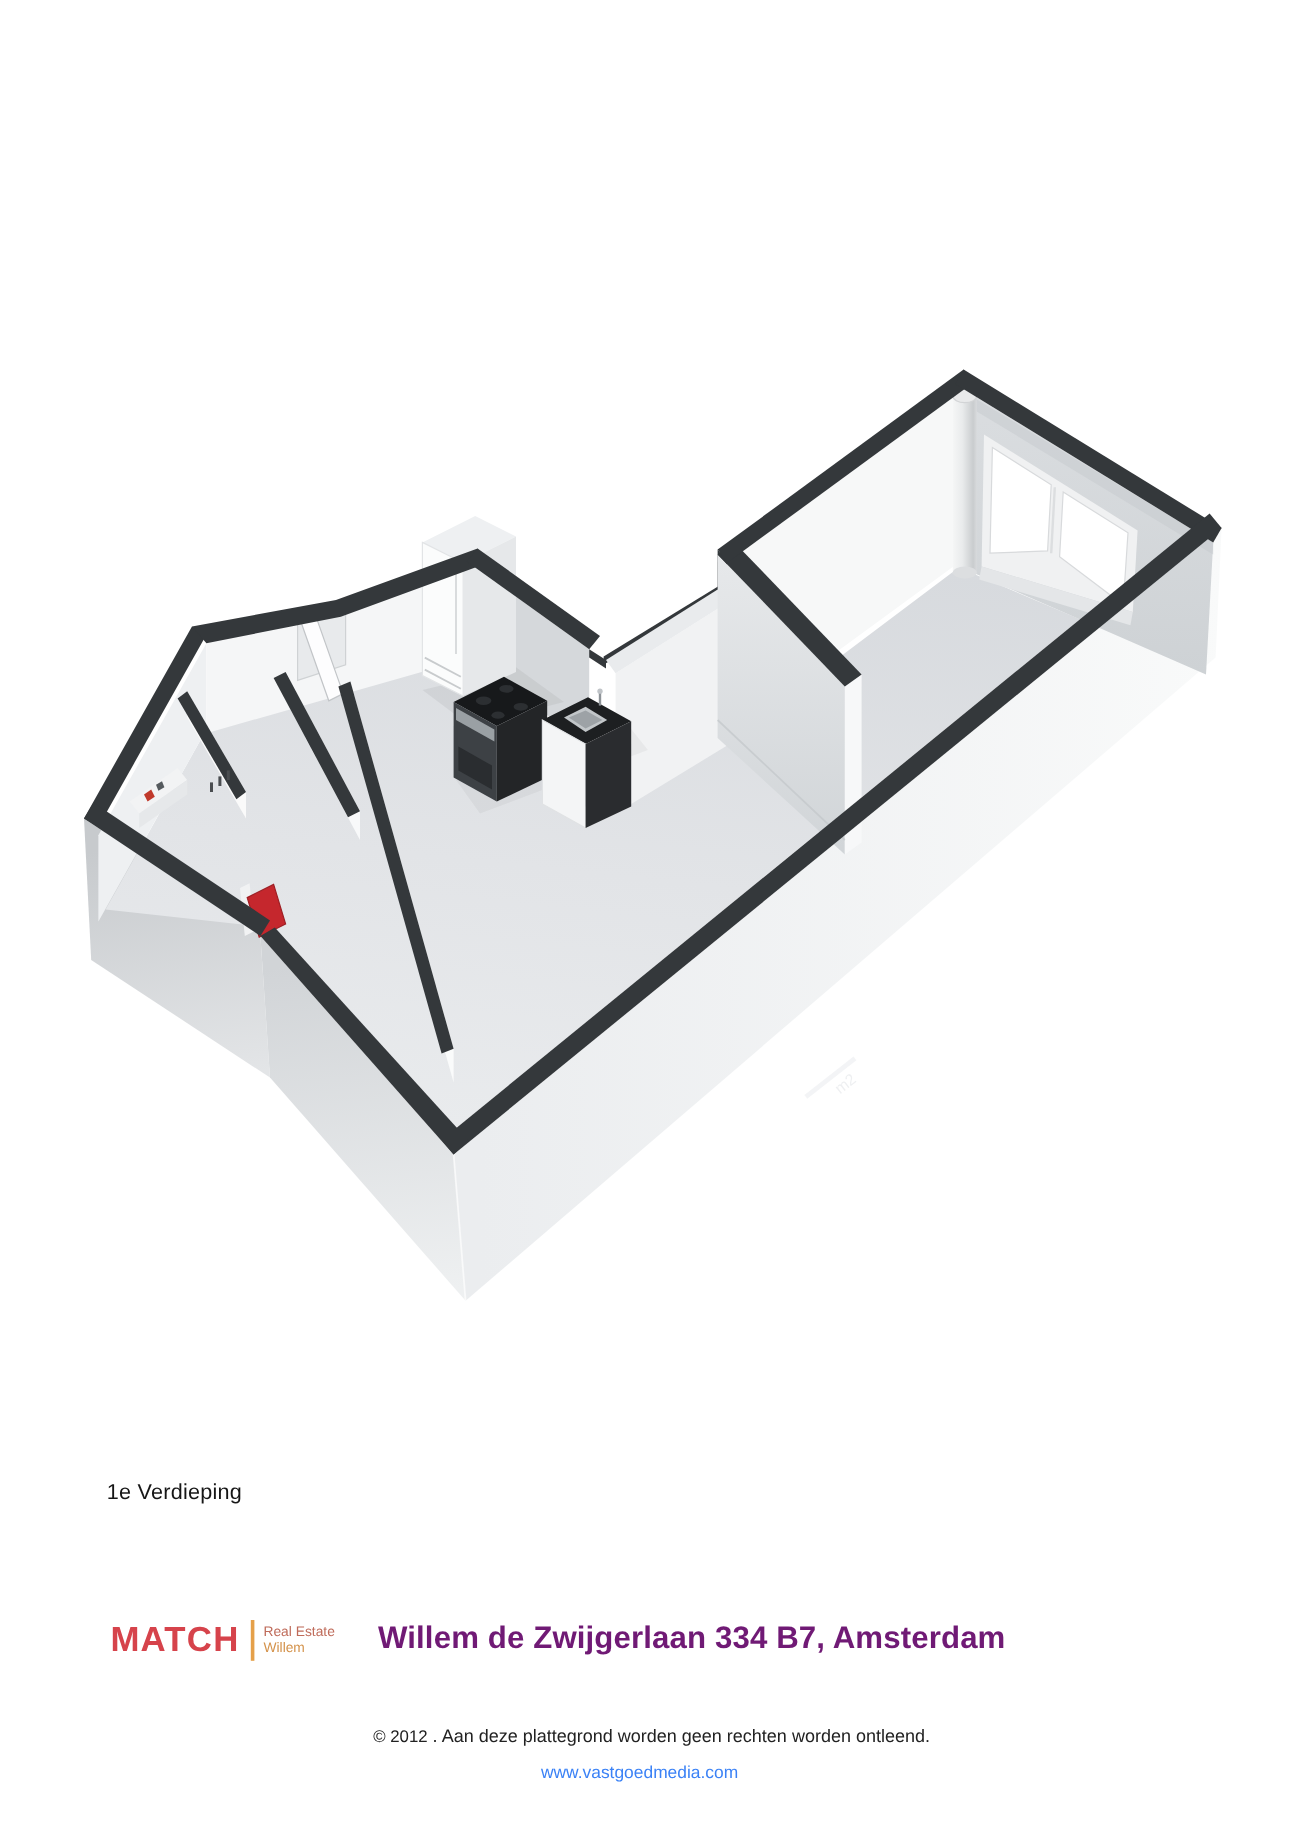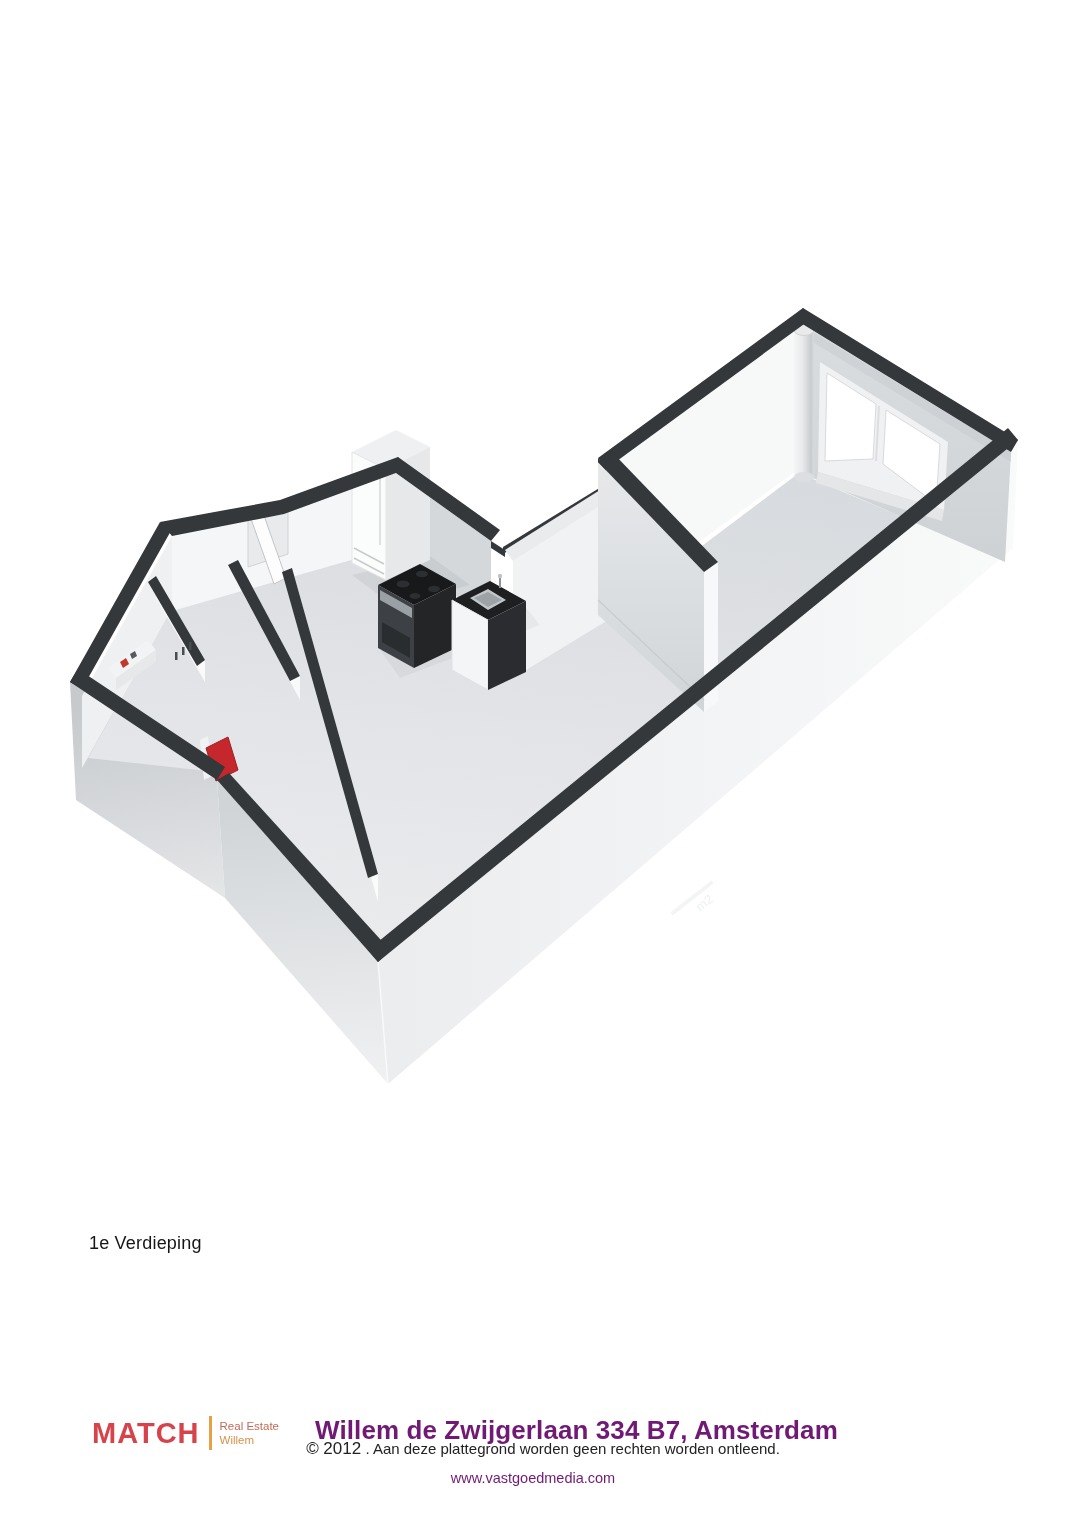--- a/index.html
+++ b/index.html
@@ -27,7 +27,7 @@
     position:absolute;left:89px;top:1231px;font-size:18px;line-height:24px;
     color:#161616;letter-spacing:0.2px;
   }
-  .footer-row{position:absolute;left:0;top:1412px;width:908px;height:44px;}
+  .footer-row{position:absolute;left:0;top:1346px;width:908px;height:44px;}
   .logo{position:absolute;left:92px;top:4px;display:flex;align-items:center;}
   .logo-brand{
     font-size:29px;font-weight:700;letter-spacing:1px;color:var(--brand);

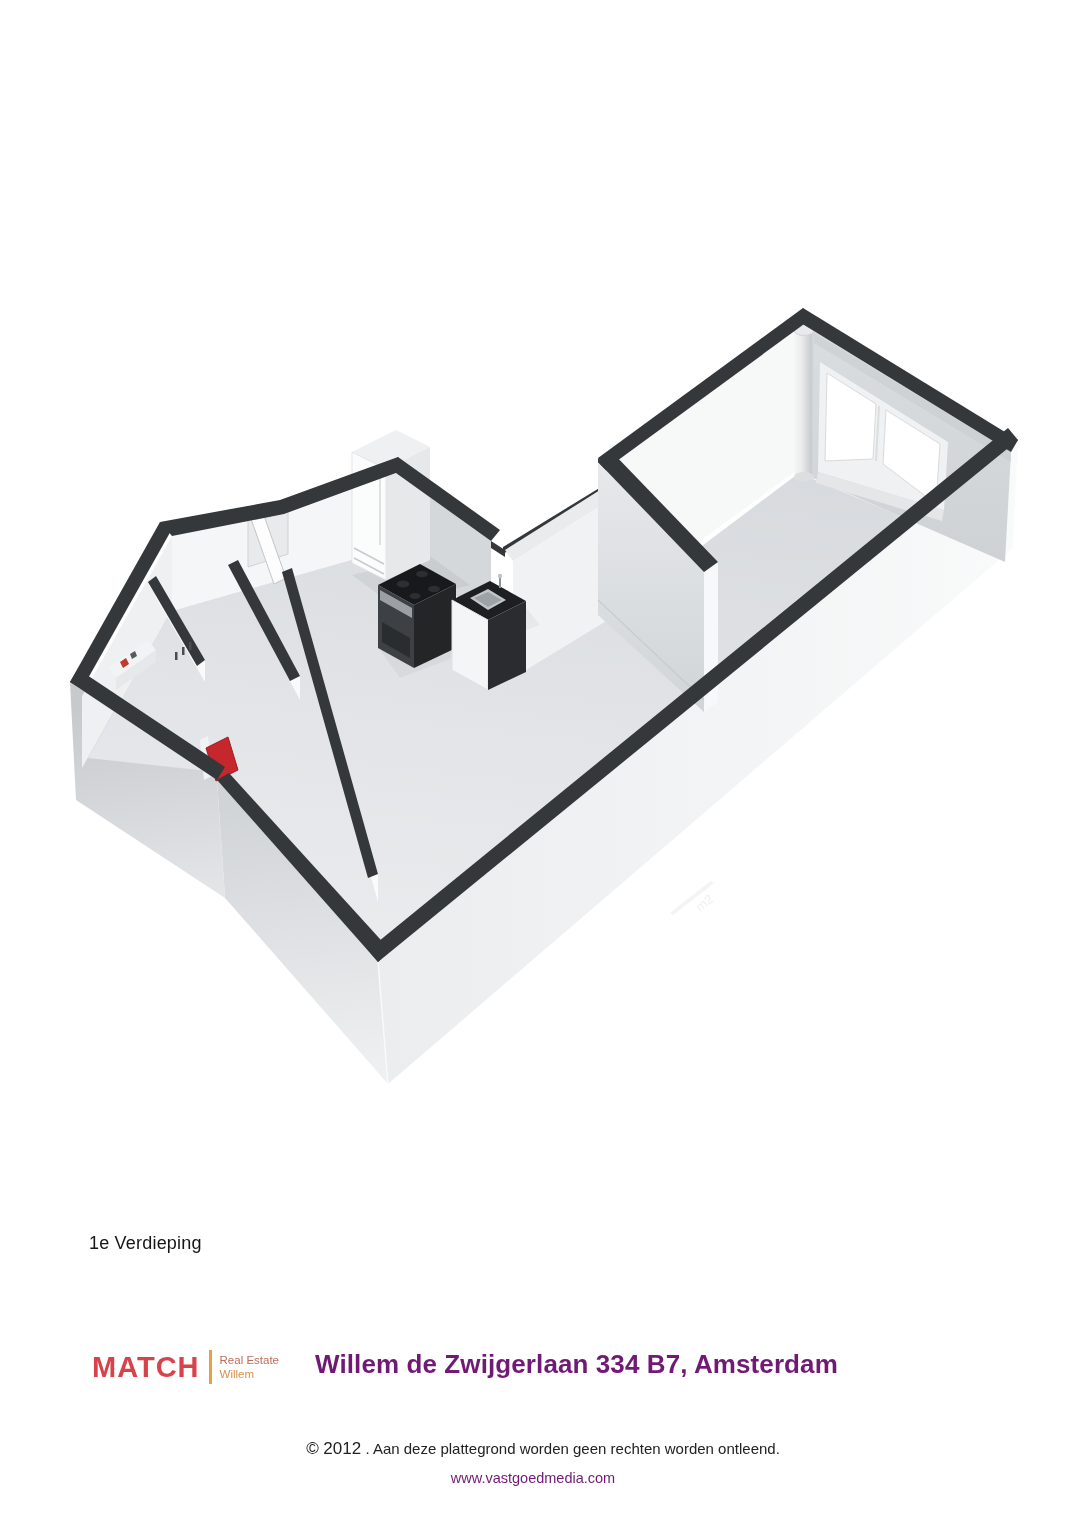--- a/index.html
+++ b/index.html
@@ -45,7 +45,7 @@
     position:absolute;left:0;top:1439px;width:1086px;text-align:center;
     font-size:15px;color:#222;
   }
-  .copyright .sym{font-size:17px;}
+  .copyright .sym{font-size:14px;}
   .website{
     position:absolute;left:0;top:1470px;width:1066px;text-align:center;
     font-size:14.5px;color:#701a75;

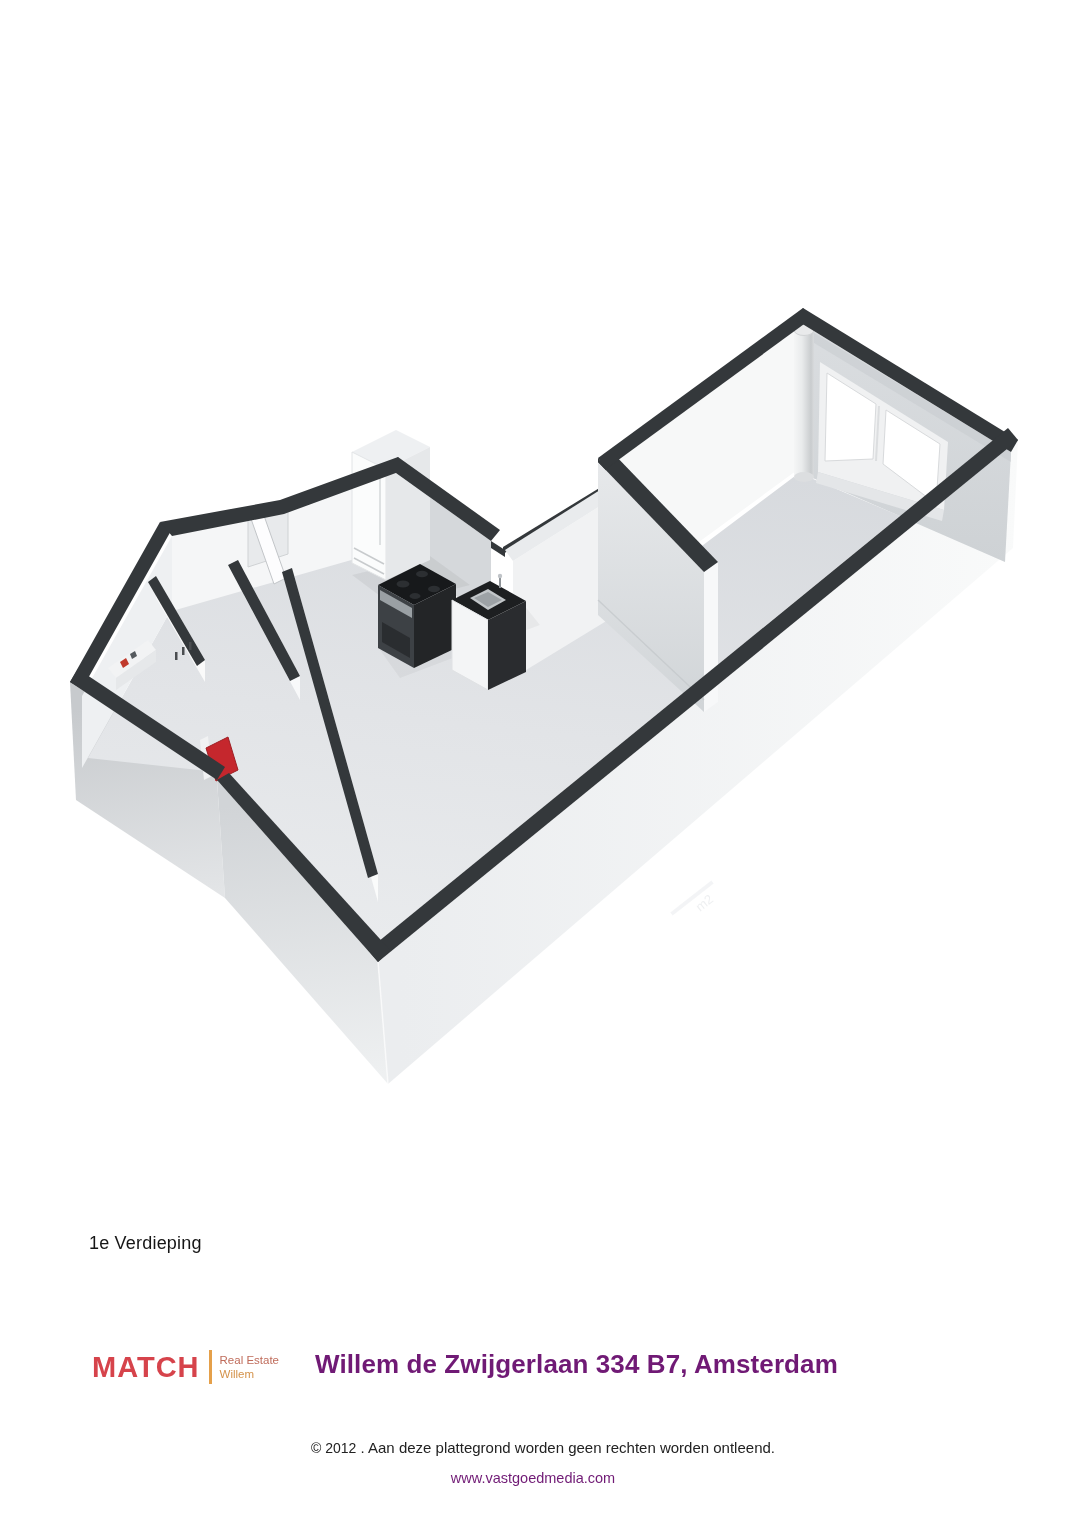--- a/index.html
+++ b/index.html
@@ -48,7 +48,7 @@
   .copyright .sym{font-size:14px;}
   .website{
     position:absolute;left:0;top:1470px;width:1066px;text-align:center;
-    font-size:14.5px;color:#701a75;
+    font-size:14.5px;color:#3b82f6;
   }
 </style>
 </head>

